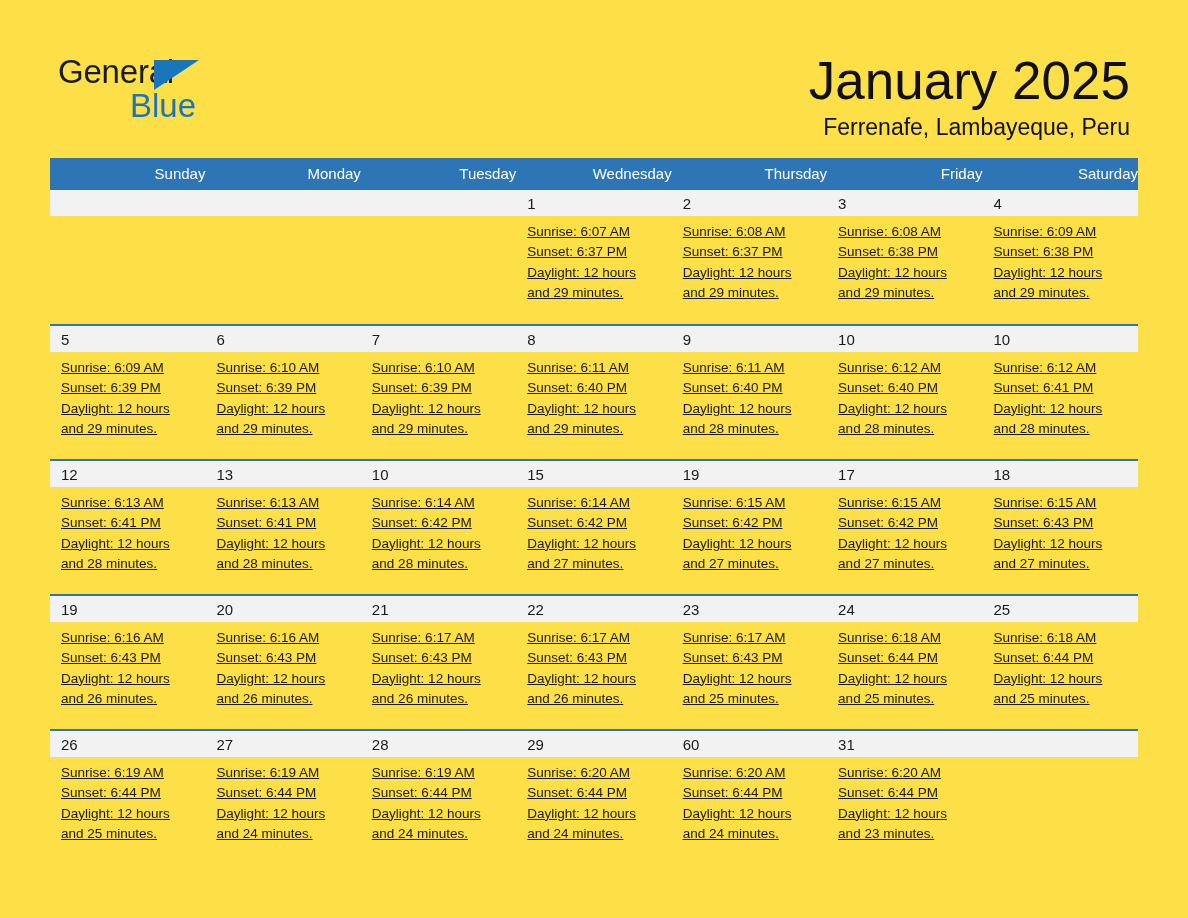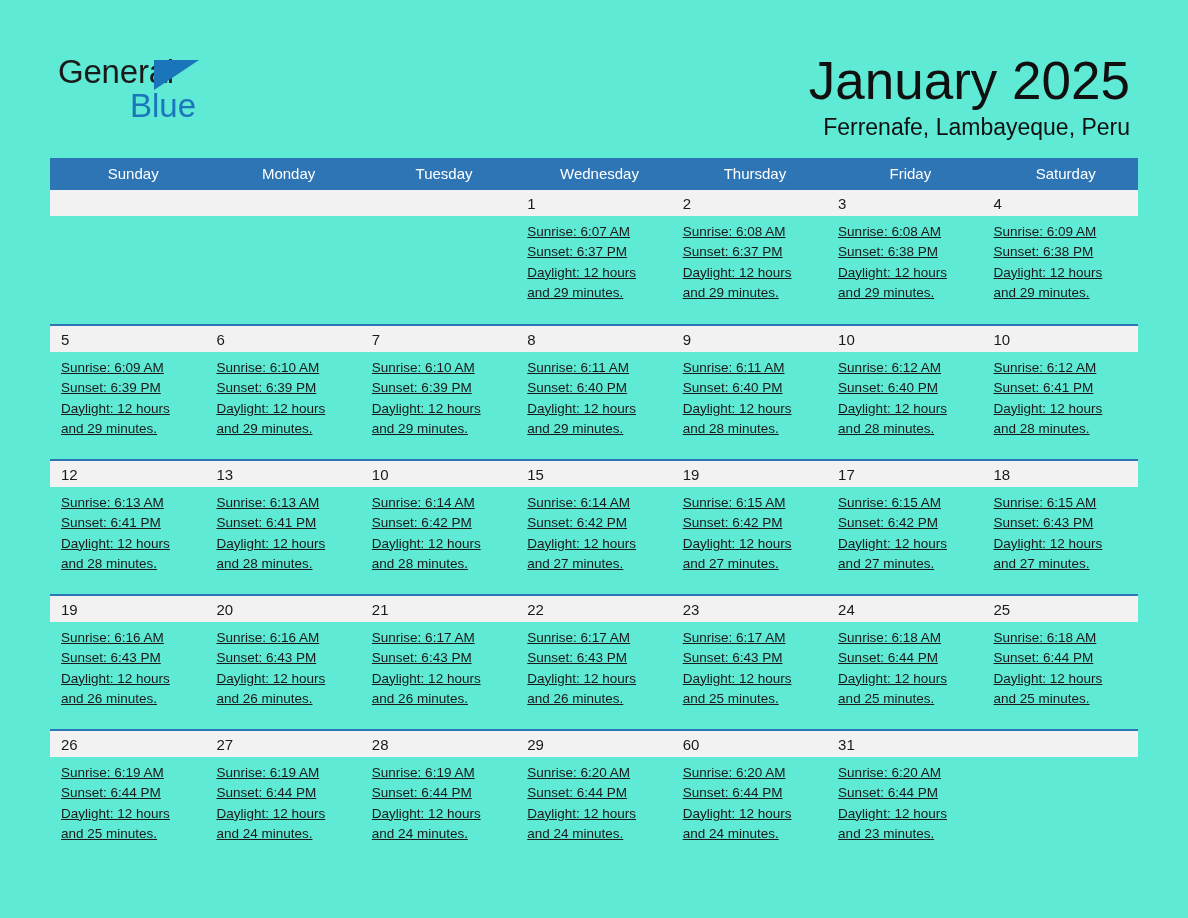--- a/index.html
+++ b/index.html
@@ -13,7 +13,7 @@
     position: relative;
     width: 1188px;
     height: 918px;
-    background: #5eead4;
+    background: #fde047;
     overflow: hidden;
   }
 

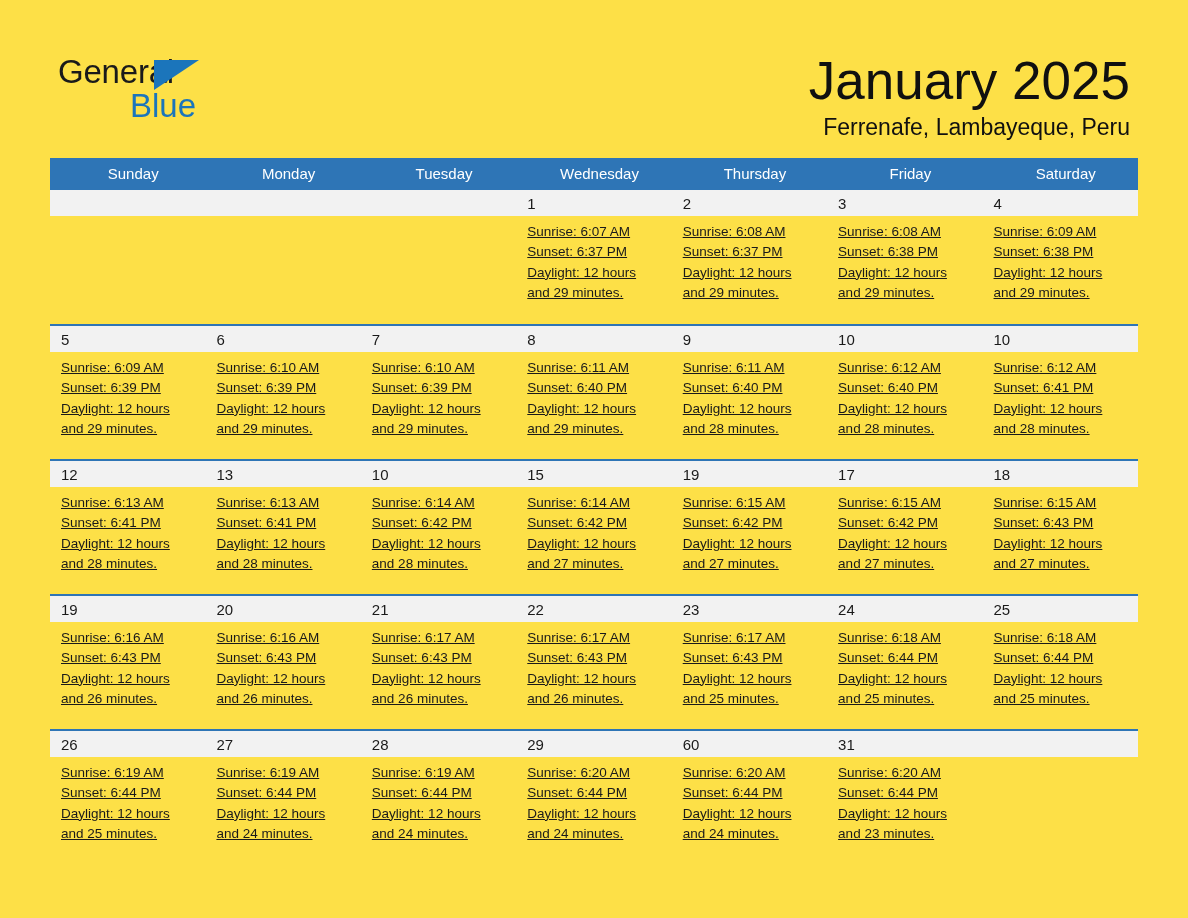--- a/index.html
+++ b/index.html
@@ -90,7 +90,7 @@
     color: #ffffff;
     font-size: 15px;
     font-weight: 400;
-    text-align: center;
+    text-align: right;
     padding: 7px 0 8px 11px;
     height: 31px;
     border: none;

